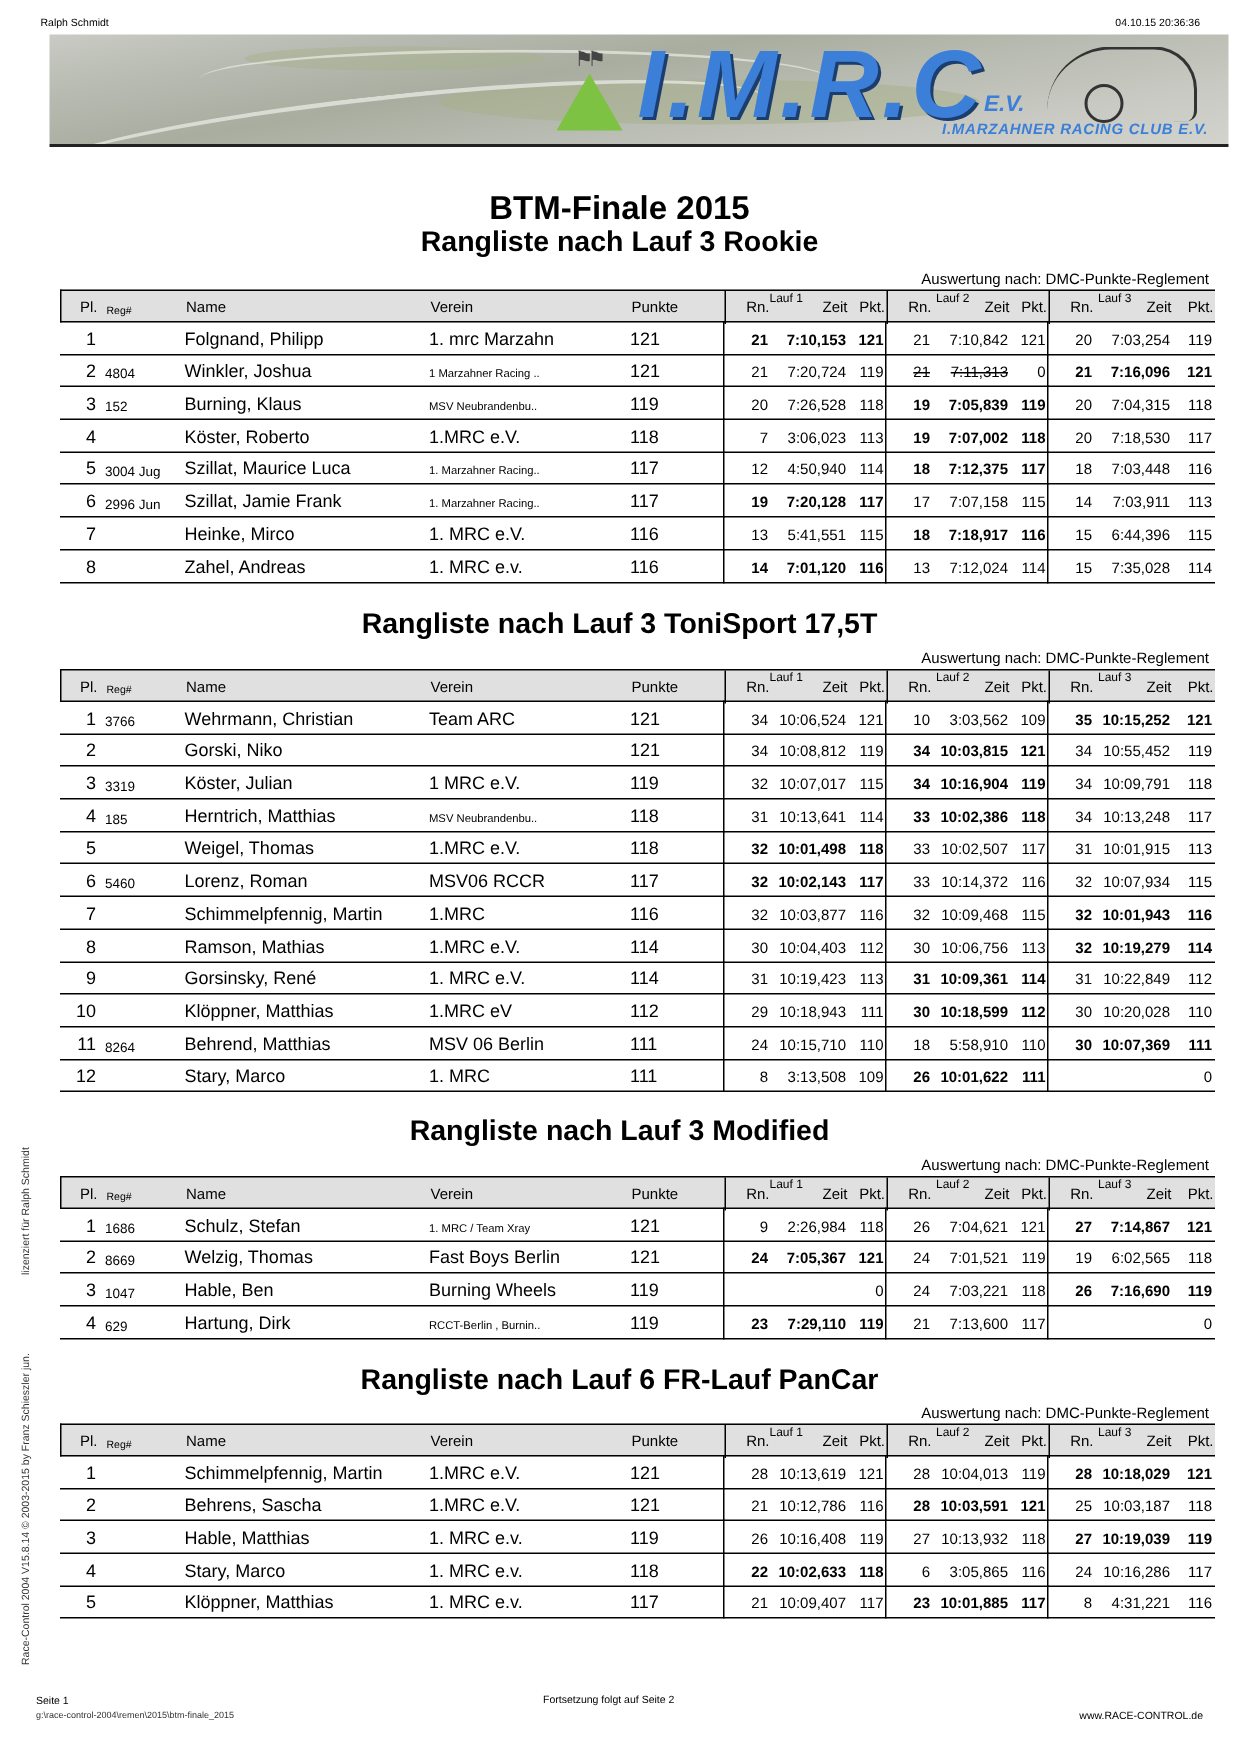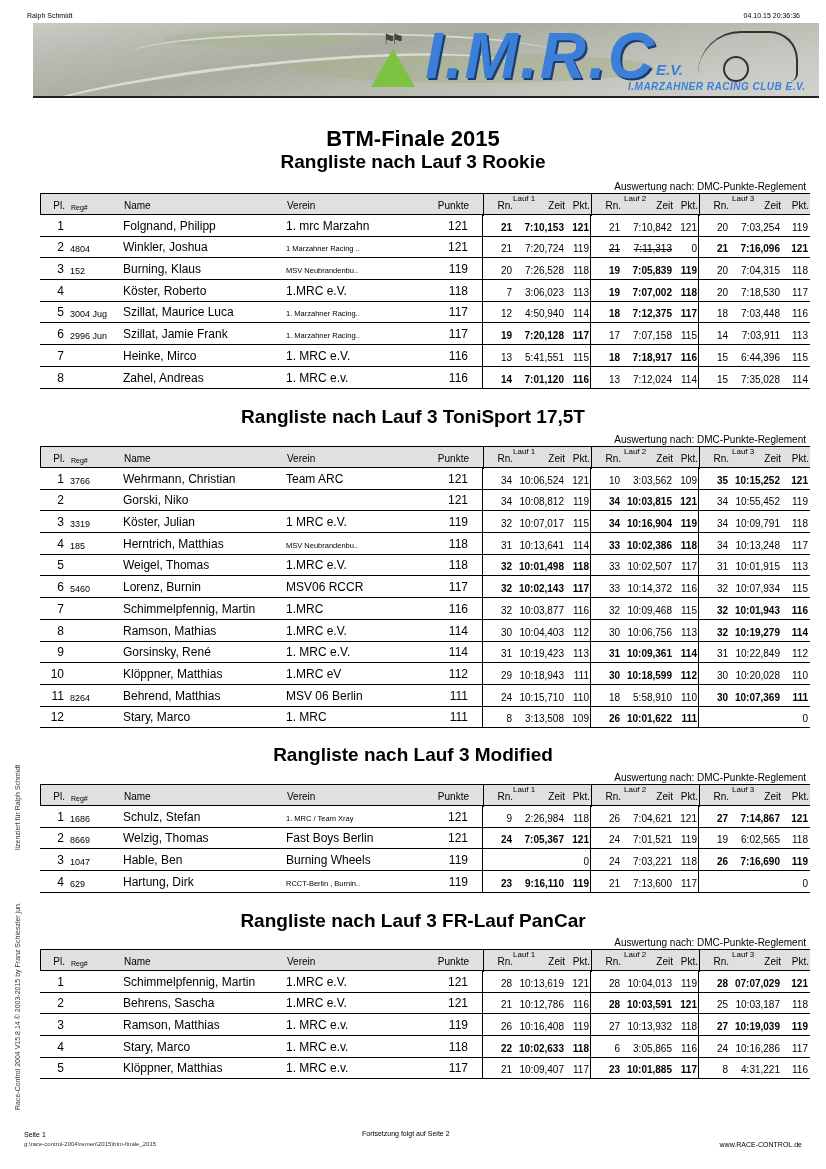--- a/index.html
+++ b/index.html
@@ -43,7 +43,7 @@
   .c-reg { left:30px; }
   .c-name { left:83px; }
   .c-verein { left:246px; }
-  .c-punkte { left:380px; width:48px; text-align:right; }
+  .c-punkte { left:380px; width:48px; text-align:left; }
   .c-r1 { left:452px; width:20px; text-align:right; }
   .c-z1 { left:476px; width:48px; text-align:right; }
   .c-p1 { left:525px; width:24px; text-align:right; }

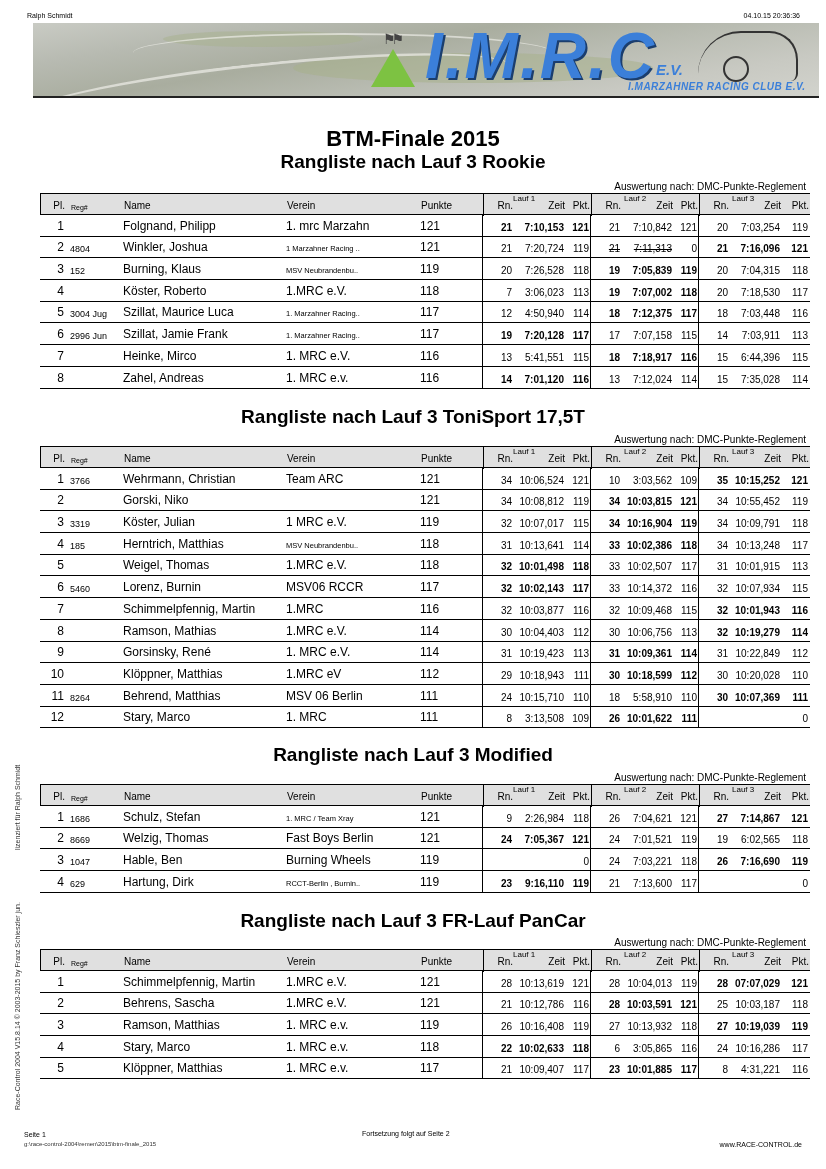--- a/index.html
+++ b/index.html
@@ -385,7 +385,7 @@
       <div class="row">
         <span class="c-pl">6</span>
         <span class="c-reg reg">5460</span>
-        <span class="c-name">Lorenz, Burnin</span>
+        <span class="c-name">Lorenz, Roman</span>
         <span class="c-verein">MSV06 RCCR</span>
         <span class="c-punkte">117</span>
         <span class="c-r1 num b">32</span>

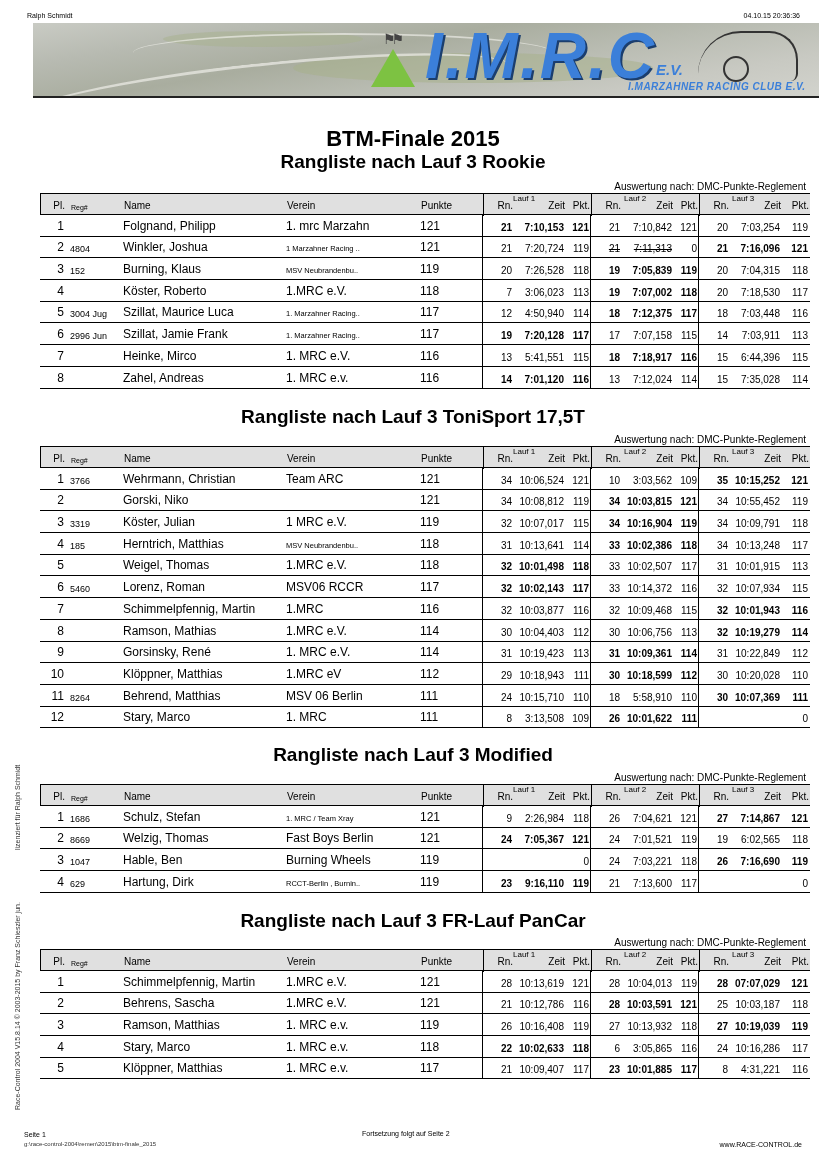--- a/index.html
+++ b/index.html
@@ -605,7 +605,7 @@
         <span class="c-verein small">RCCT-Berlin , Burnin..</span>
         <span class="c-punkte">119</span>
         <span class="c-r1 num b">23</span>
-        <span class="c-z1 num b">9:16,110</span>
+        <span class="c-z1 num b">7:29,110</span>
         <span class="c-p1 num b">119</span>
         <span class="c-r2 num">21</span>
         <span class="c-z2 num">7:13,600</span>

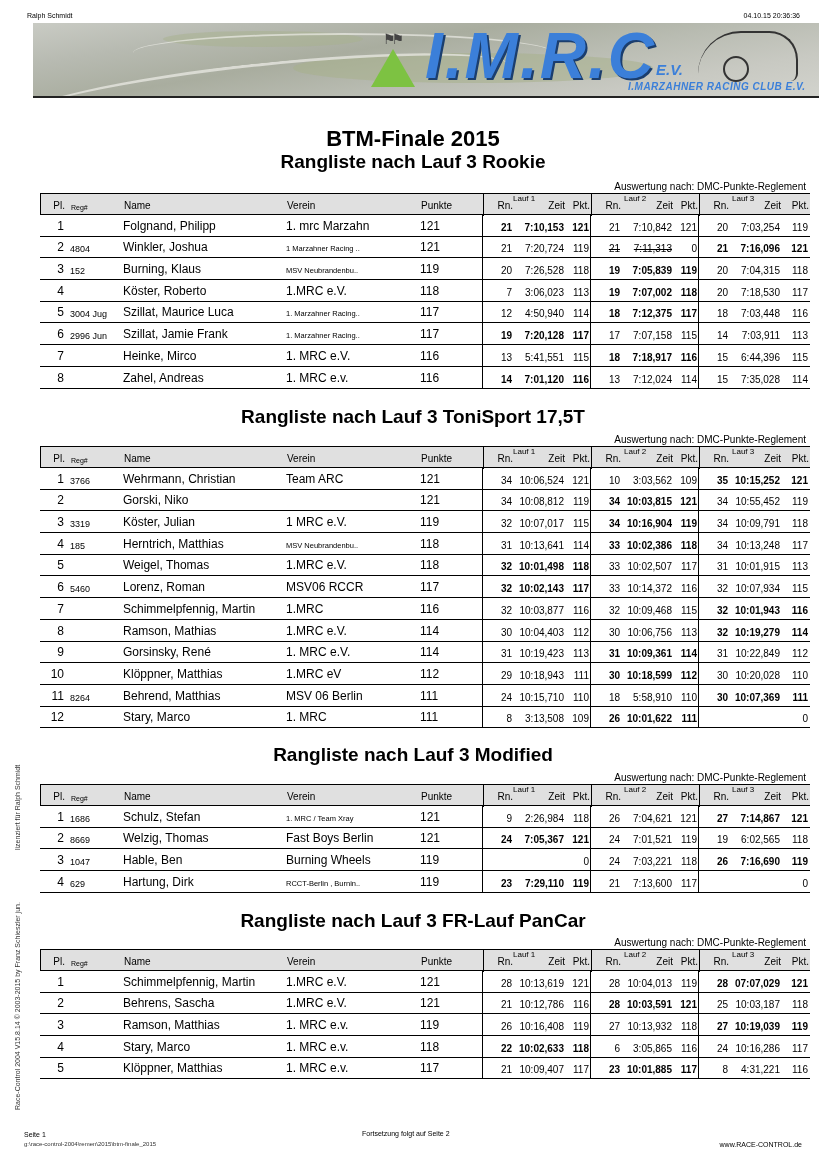--- a/index.html
+++ b/index.html
@@ -618,7 +618,7 @@
         <div class="vline" style="left:658px"></div>
       </div>
     </div>
-    <div class="section-title" style="top: 910px;">Rangliste nach Lauf 3 FR-Lauf PanCar</div>
+    <div class="section-title" style="top: 910px;">Rangliste nach Lauf 6 FR-Lauf PanCar</div>
     <div class="eval" style="top: 937px;">Auswertung nach: DMC-Punkte-Reglement</div>
     <div class="tbl" style="top: 949px;">
       <div class="thead">

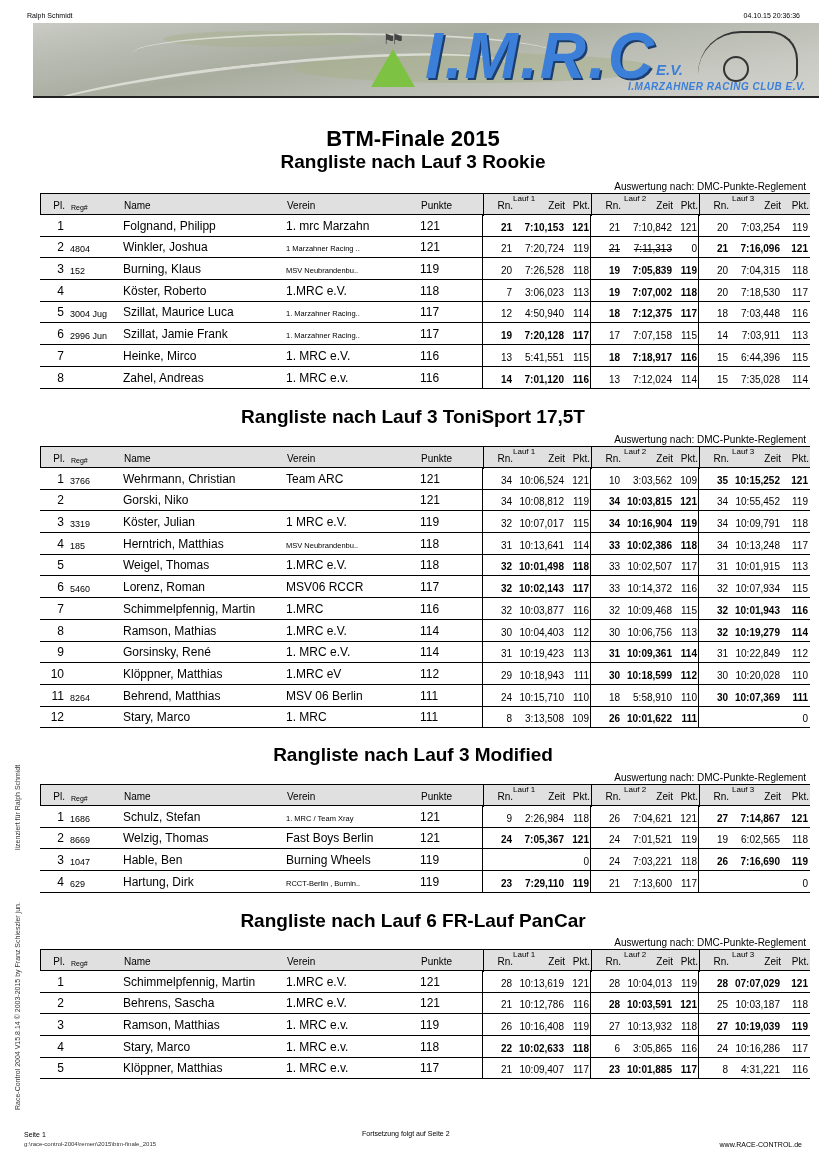--- a/index.html
+++ b/index.html
@@ -656,7 +656,7 @@
         <span class="c-z2 num">10:04,013</span>
         <span class="c-p2 num">119</span>
         <span class="c-r3 num b">28</span>
-        <span class="c-z3 num b">07:07,029</span>
+        <span class="c-z3 num b">10:18,029</span>
         <span class="c-p3 num b">121</span>
         <div class="vline" style="left:442px"></div>
         <div class="vline" style="left:550px"></div>

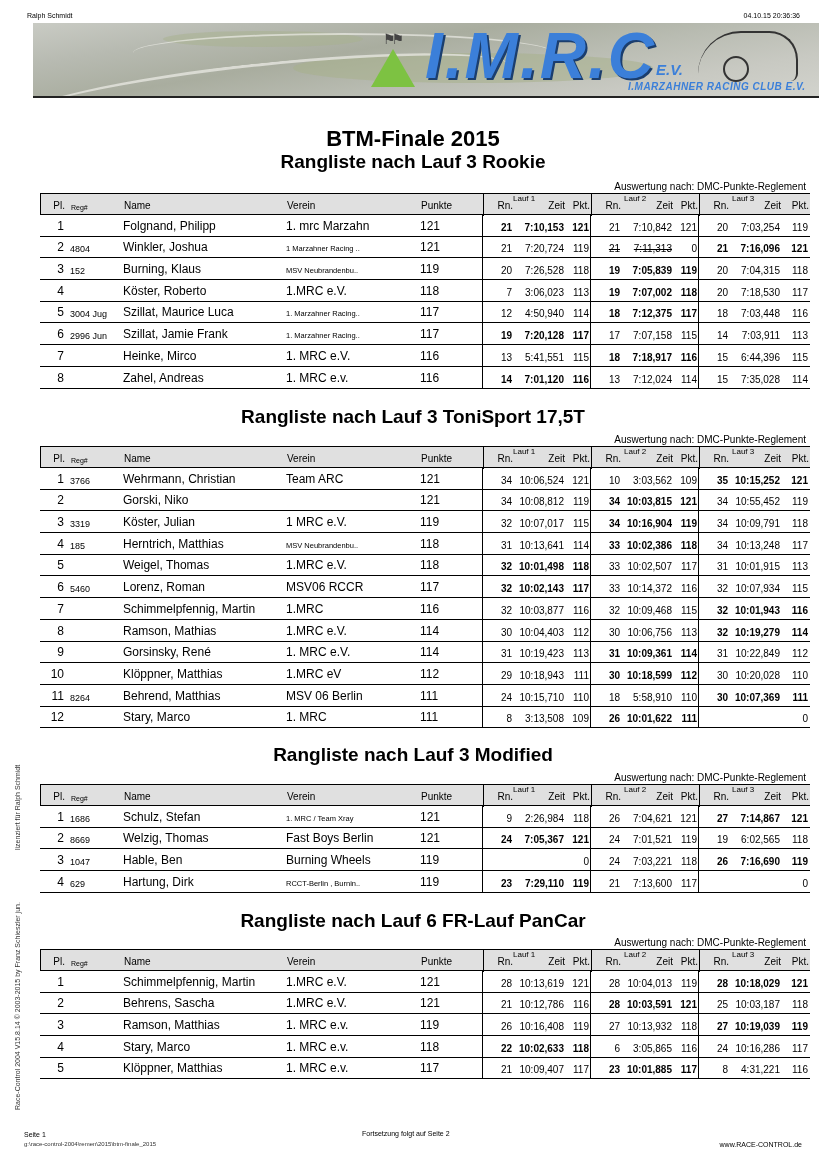--- a/index.html
+++ b/index.html
@@ -684,7 +684,7 @@
       <div class="row">
         <span class="c-pl">3</span>
         <span class="c-reg reg"></span>
-        <span class="c-name">Ramson, Matthias</span>
+        <span class="c-name">Hable, Matthias</span>
         <span class="c-verein">1. MRC e.v.</span>
         <span class="c-punkte">119</span>
         <span class="c-r1 num">26</span>

